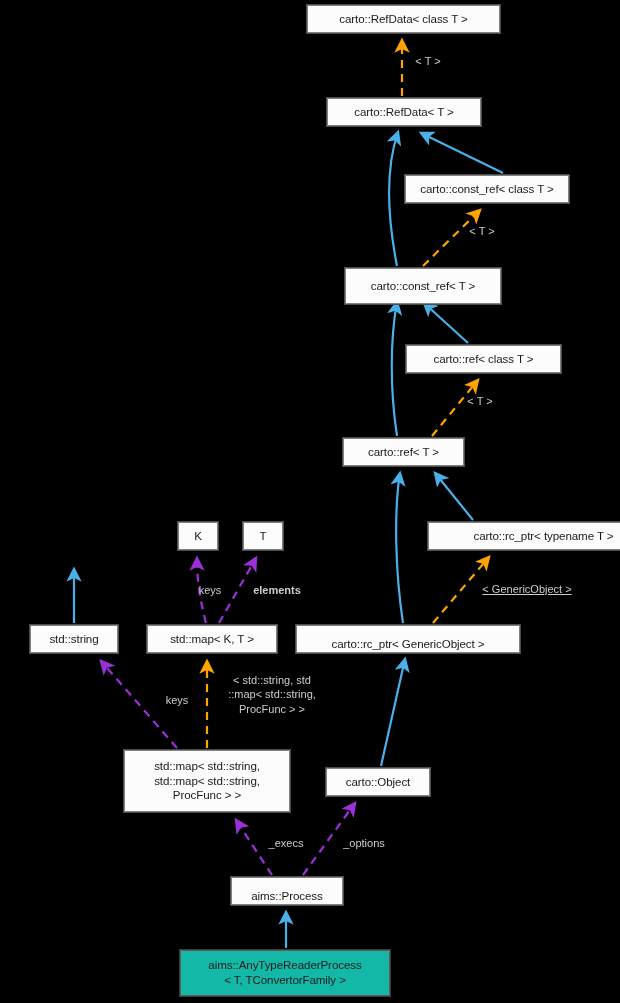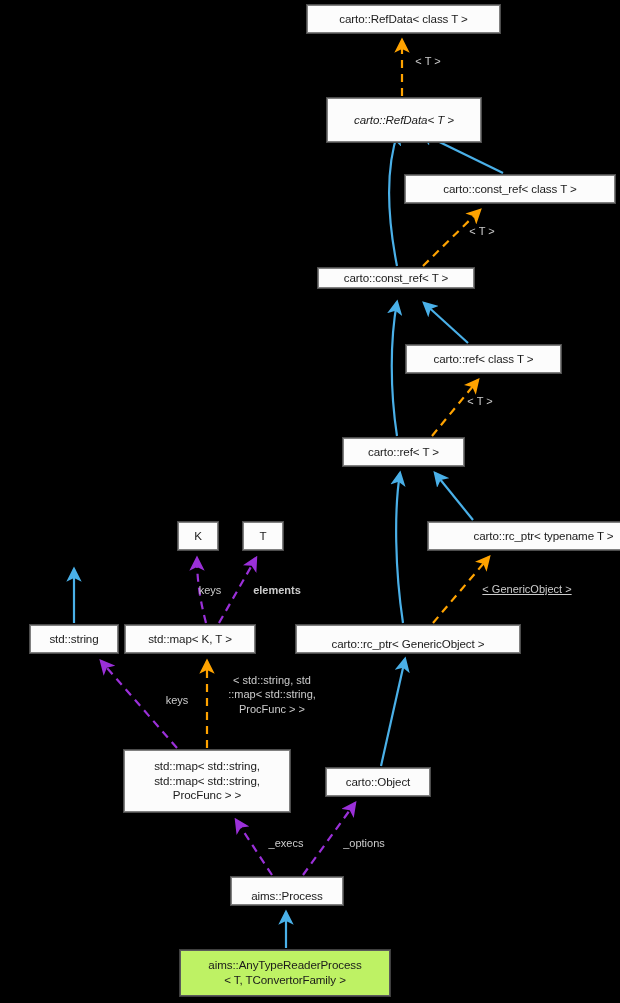--- a/index.html
+++ b/index.html
@@ -117,7 +117,7 @@
     <span>carto::RefData&lt; class T &gt;</span>
   </div>
 
-  <div class="node" style="left:327px; top:98px; width:154px; height:44px;font-style:italic;">
+  <div class="node" style="left:327px; top:98px; width:154px; height:28px;">
     <span>carto::RefData&lt; T &gt;</span>
   </div>
 

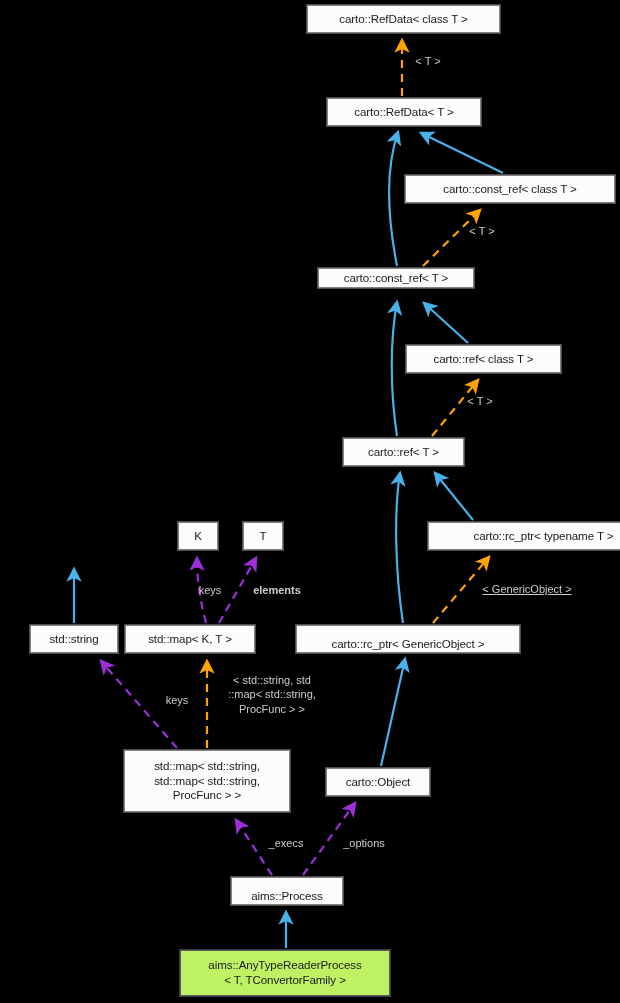--- a/index.html
+++ b/index.html
@@ -121,7 +121,7 @@
     <span>carto::RefData&lt; T &gt;</span>
   </div>
 
-  <div class="node" style="left:405px; top:175px; width:210px; height:28px;">
+  <div class="node" style="left:405px; top:175px; width:164px; height:28px;">
     <span>carto::const_ref&lt; class T &gt;</span>
   </div>
 

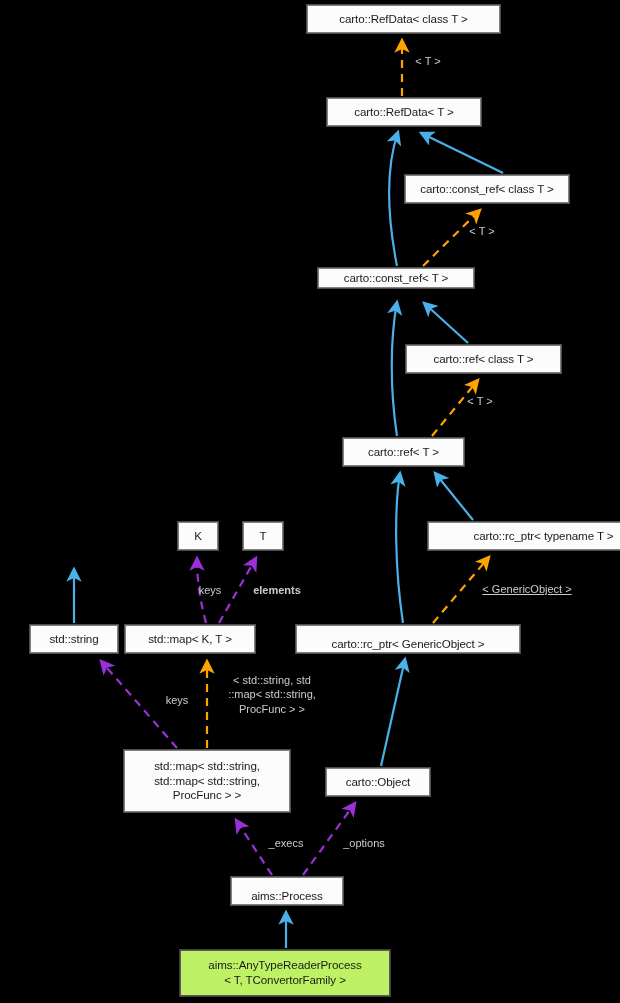--- a/index.html
+++ b/index.html
@@ -125,7 +125,7 @@
     <span>carto::const_ref&lt; class T &gt;</span>
   </div>
 
-  <div class="node" style="left:318px; top:268px; width:156px; height:20px;">
+  <div class="node" style="left:345px; top:268px; width:156px; height:36px;">
     <span>carto::const_ref&lt; T &gt;</span>
   </div>
 

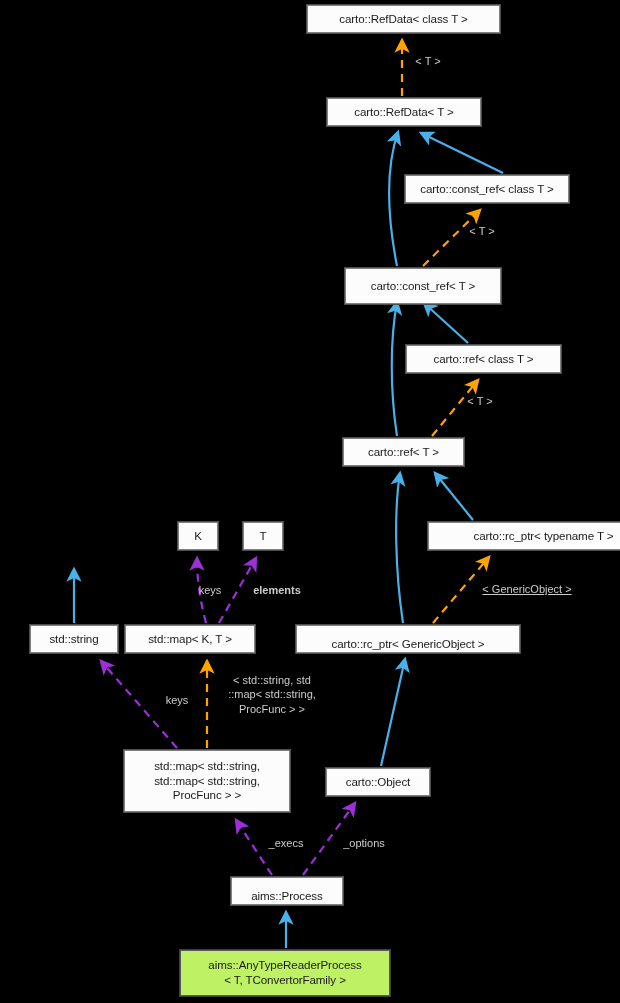--- a/index.html
+++ b/index.html
@@ -154,7 +154,7 @@
     <span>std::string</span>
   </div>
 
-  <div class="node" style="left:125px; top:625px; width:130px; height:28px;">
+  <div class="node" style="left:147px; top:625px; width:130px; height:28px;">
     <span>std::map&lt; K, T &gt;</span>
   </div>
 

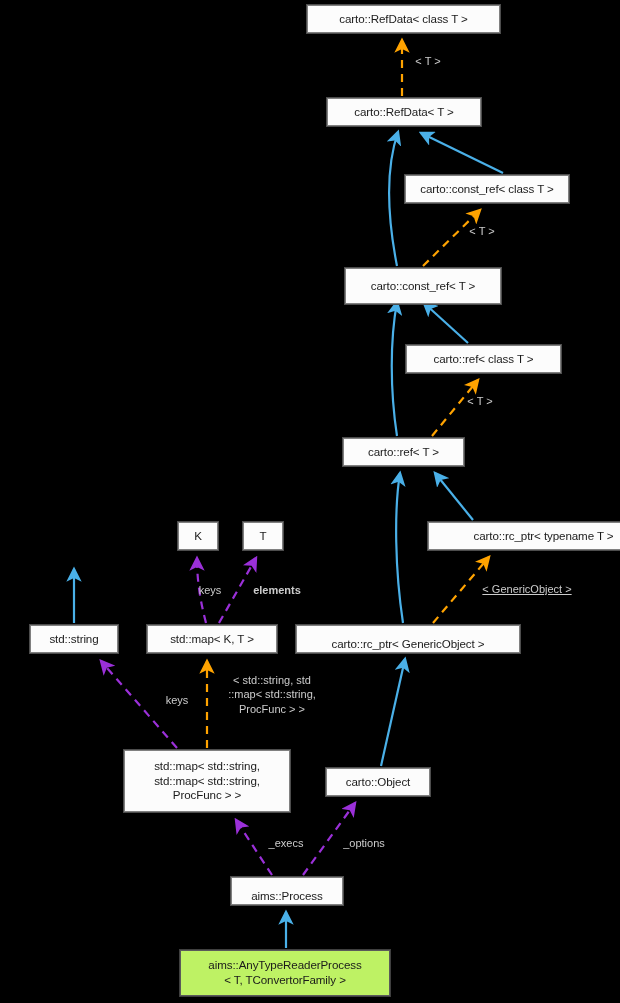--- a/index.html
+++ b/index.html
@@ -41,7 +41,7 @@
     z-index: 3;
   }
   .node.highlight {
-    background: #bef264;
+    background: #14b8a6;
     border: 1px solid #5a5a5a;
     outline: 1px solid #3f3f3f;
   }

